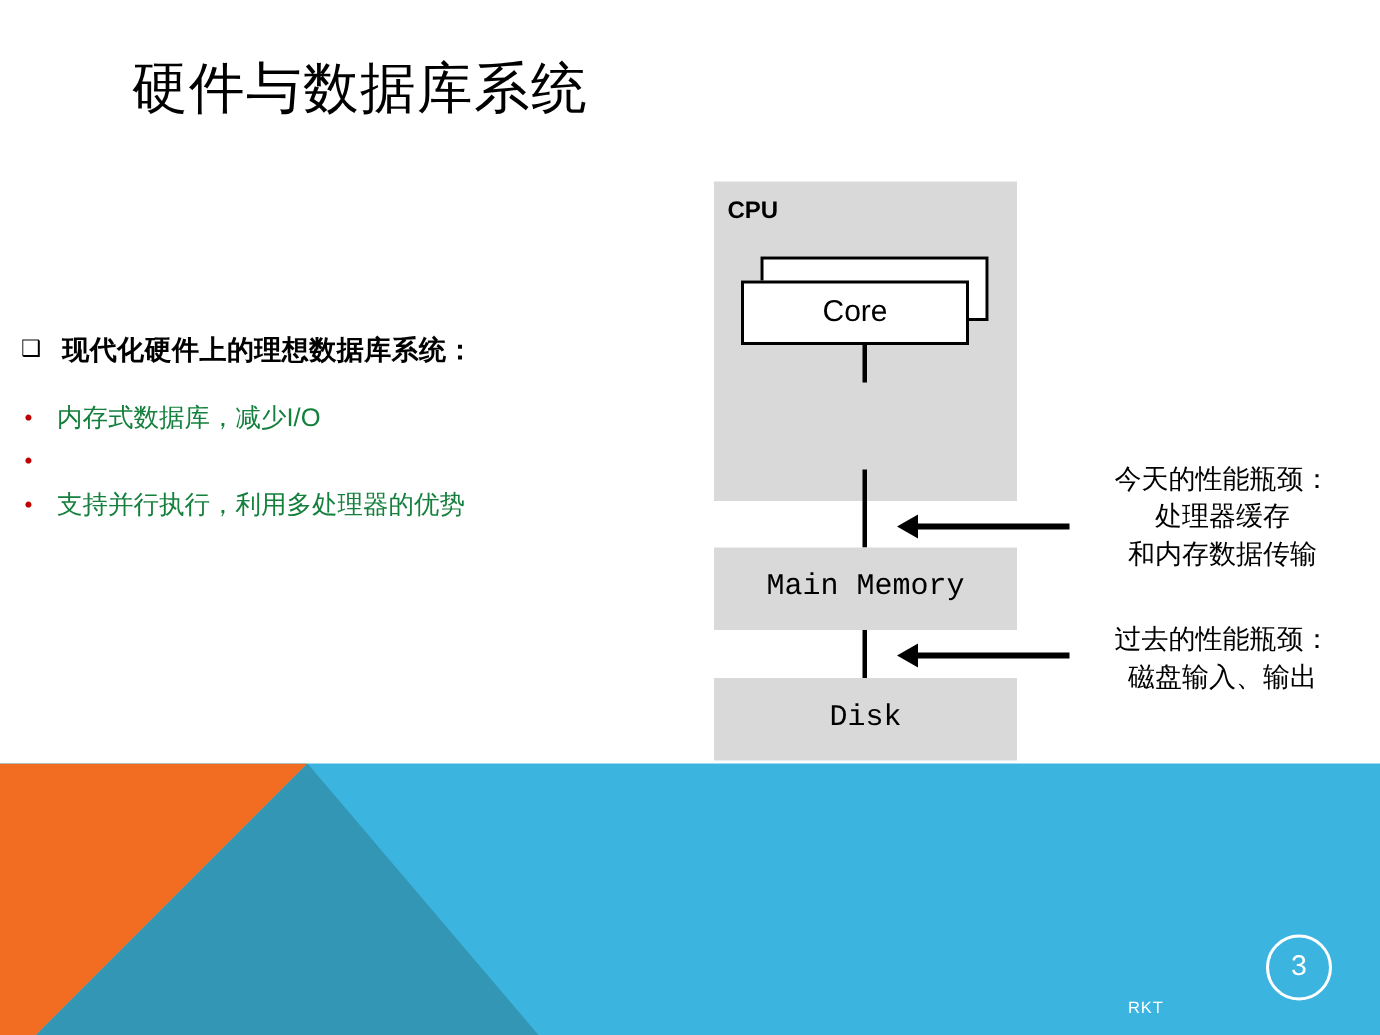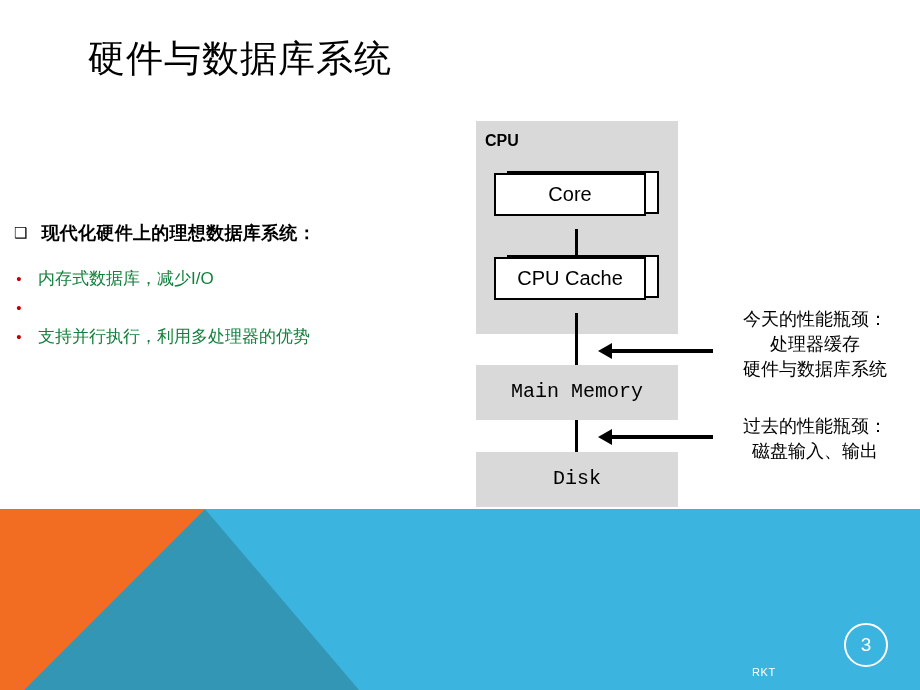--- a/index.html
+++ b/index.html
@@ -139,7 +139,7 @@
   .box-front {
     position: absolute;
     left: 9px;
-    top: 2px;
+    top: 16px;
     width: 152px;
     height: 43px;
     border: 2px solid #000;

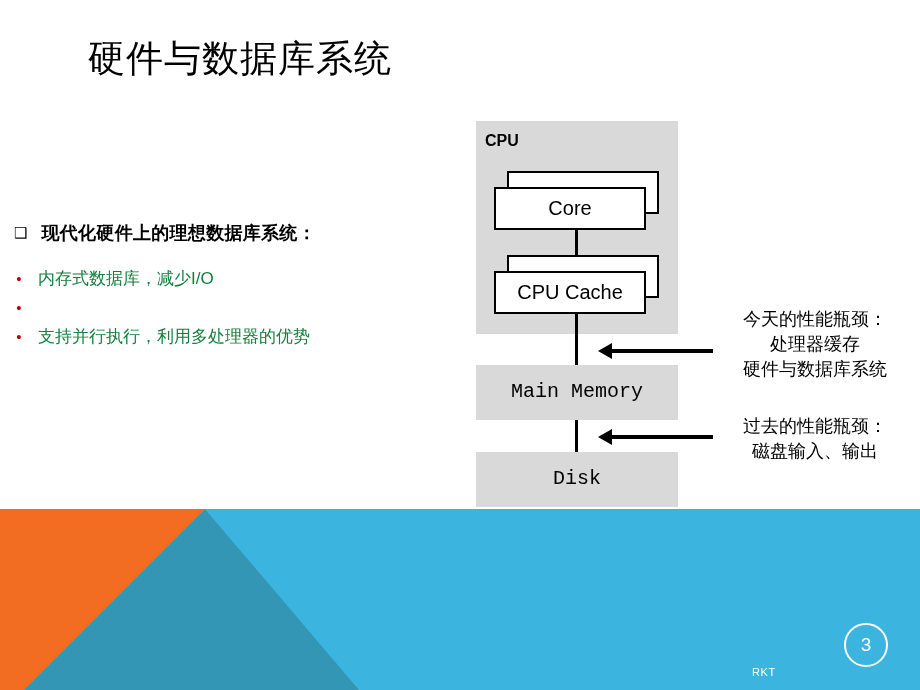--- a/index.html
+++ b/index.html
@@ -297,10 +297,6 @@
 
     <div id="conn-core-cache" class="connector"></div>
 
-    <div id="cache-group" class="stacked-box">
-      <div class="box-back"></div>
-      <div class="box-front">CPU Cache</div>
-    </div>
 
     <div id="conn-cache-mem" class="connector"></div>
 

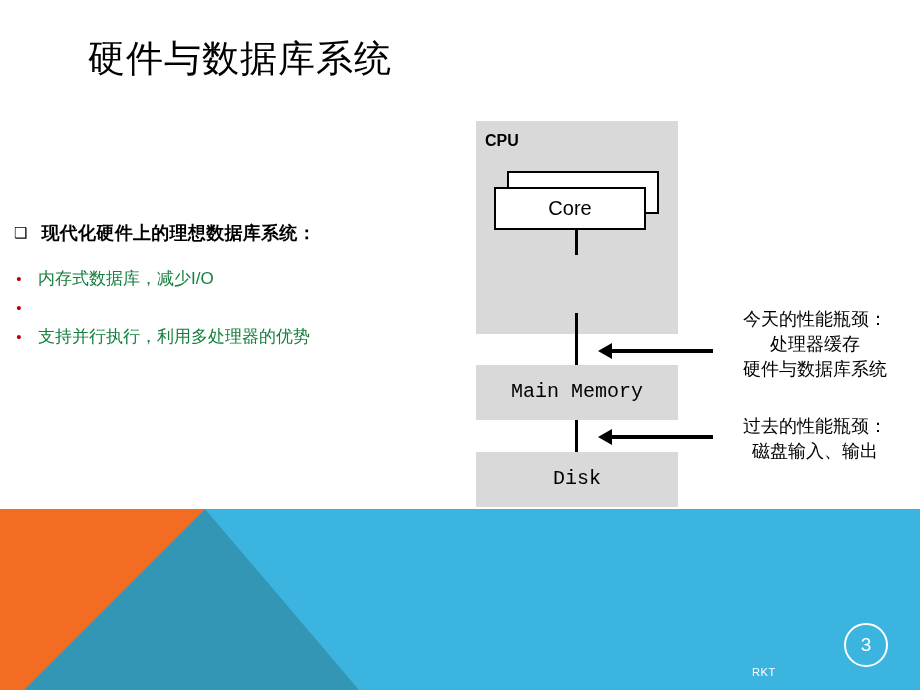--- a/index.html
+++ b/index.html
@@ -322,7 +322,7 @@
 
   <div id="annotation-today" class="annotation">今天的性能瓶颈：
 处理器缓存
-硬件与数据库系统</div>
+和内存数据传输</div>
   <div id="annotation-past" class="annotation">过去的性能瓶颈：
 磁盘输入、输出</div>
 

